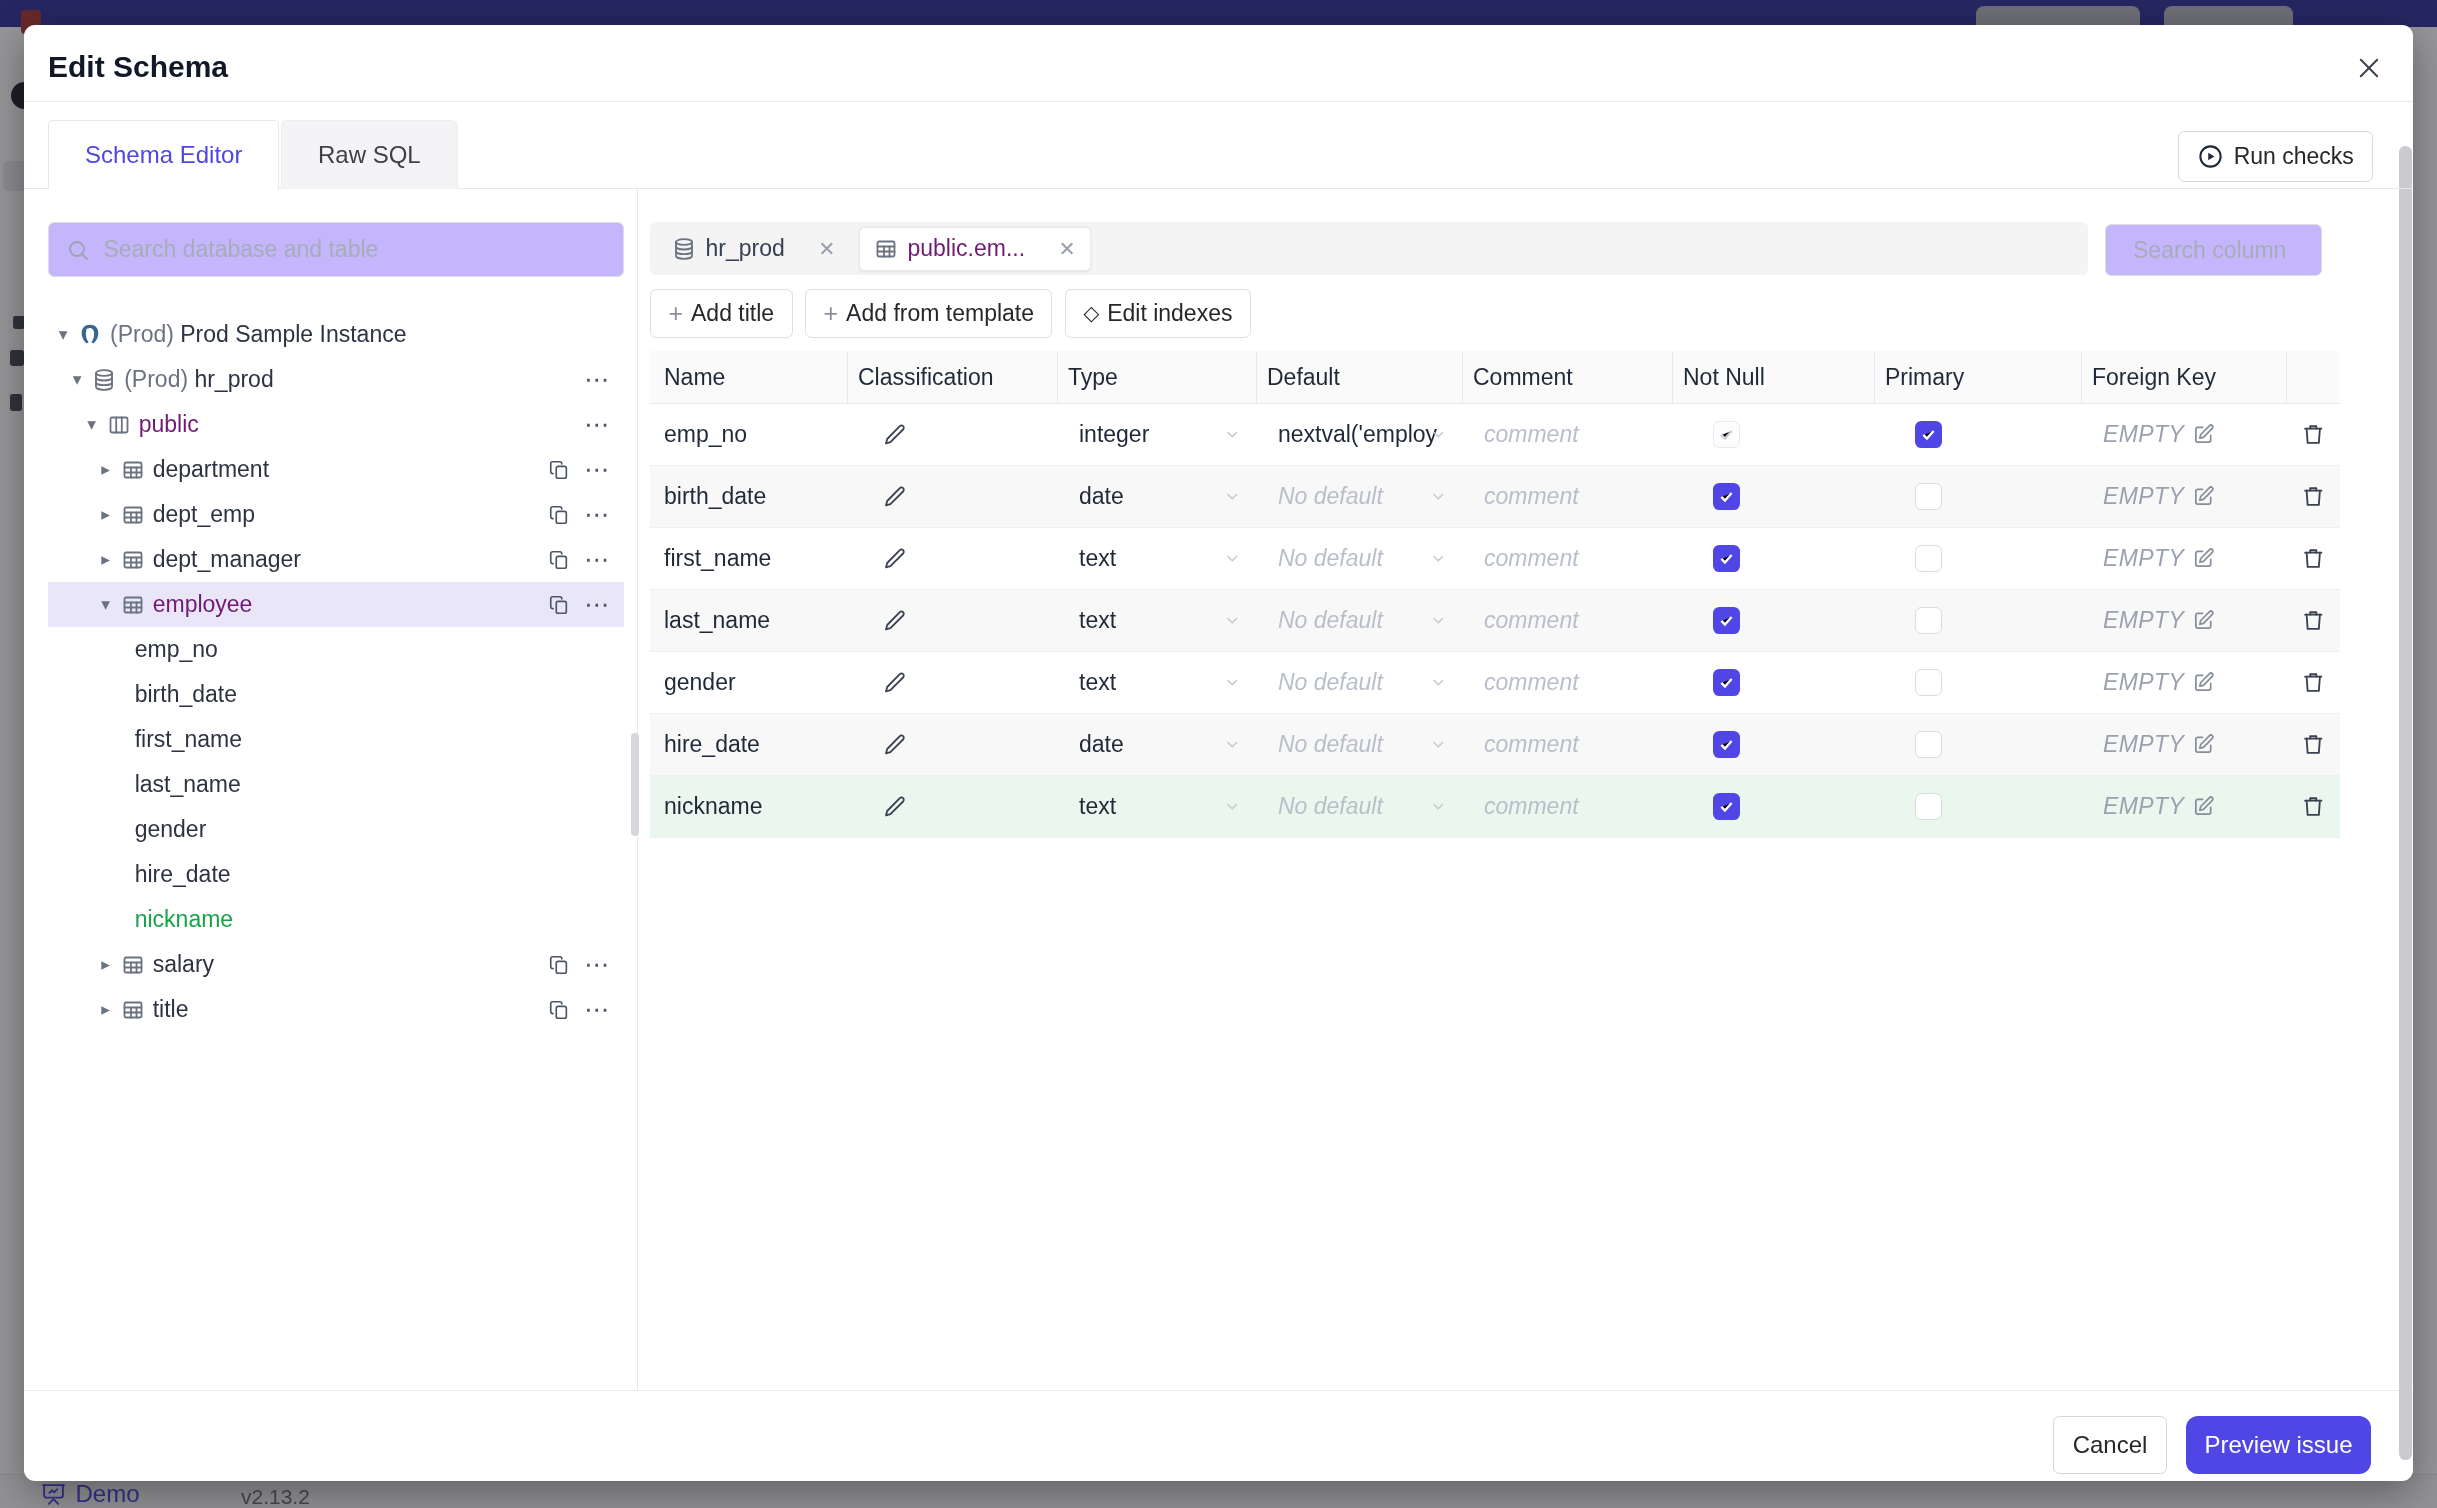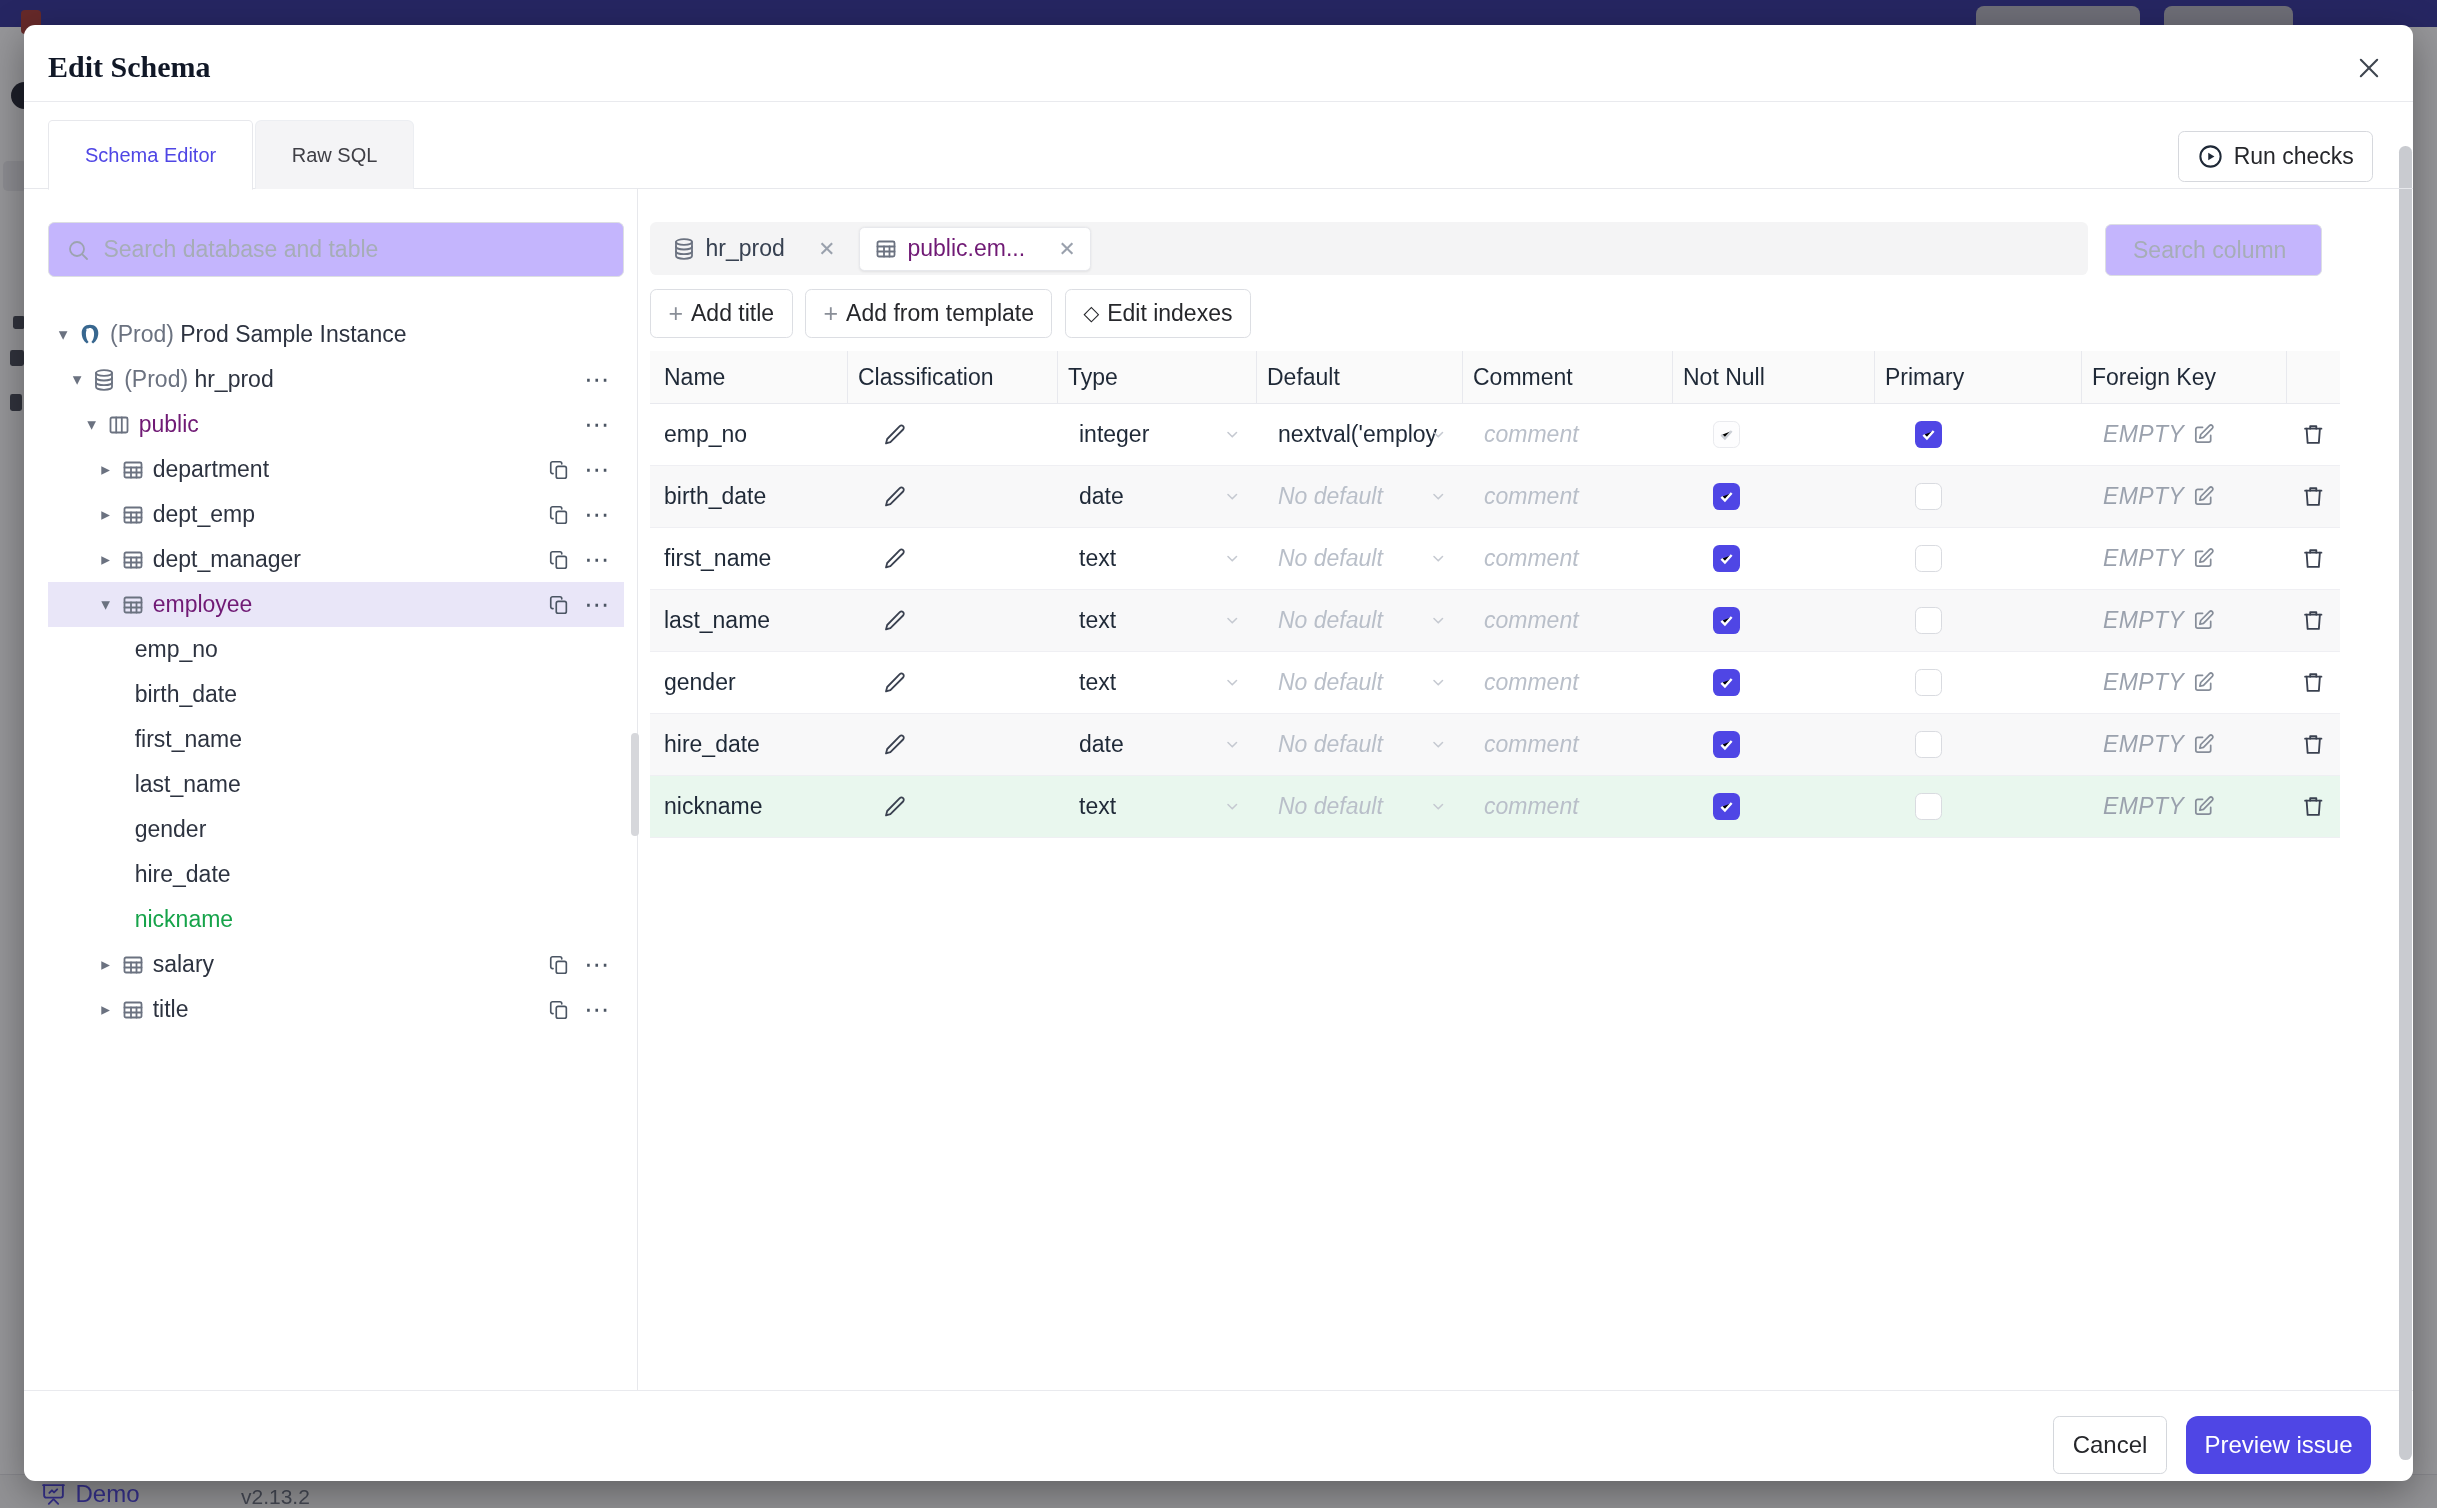--- a/index.html
+++ b/index.html
@@ -23,7 +23,7 @@
   
   .modal{position:absolute;left:24px;top:25px;width:2389px;height:1456px;background:#fff;
          border-radius:11px;box-shadow:0 11px 39px rgba(0,0,0,.35);overflow:hidden;}
-  .m-title{position:absolute;left:24px;top:25px;font-size:30px;font-weight:600;color:#111827;font-family:Liberation Serif, serif;}
+  .m-title{position:absolute;left:24px;top:25px;font-size:30px;font-weight:600;color:#111827;}
   .m-close{position:absolute;left:2326px;top:24px;width:38px;height:38px;display:flex;align-items:center;justify-content:center;color:#3f4650;cursor:pointer;}
   .m-close .icn{width:28px;height:28px;}
   .hdr-div{position:absolute;left:0;top:76px;width:100%;height:0.8px;background:#e9eaee;}

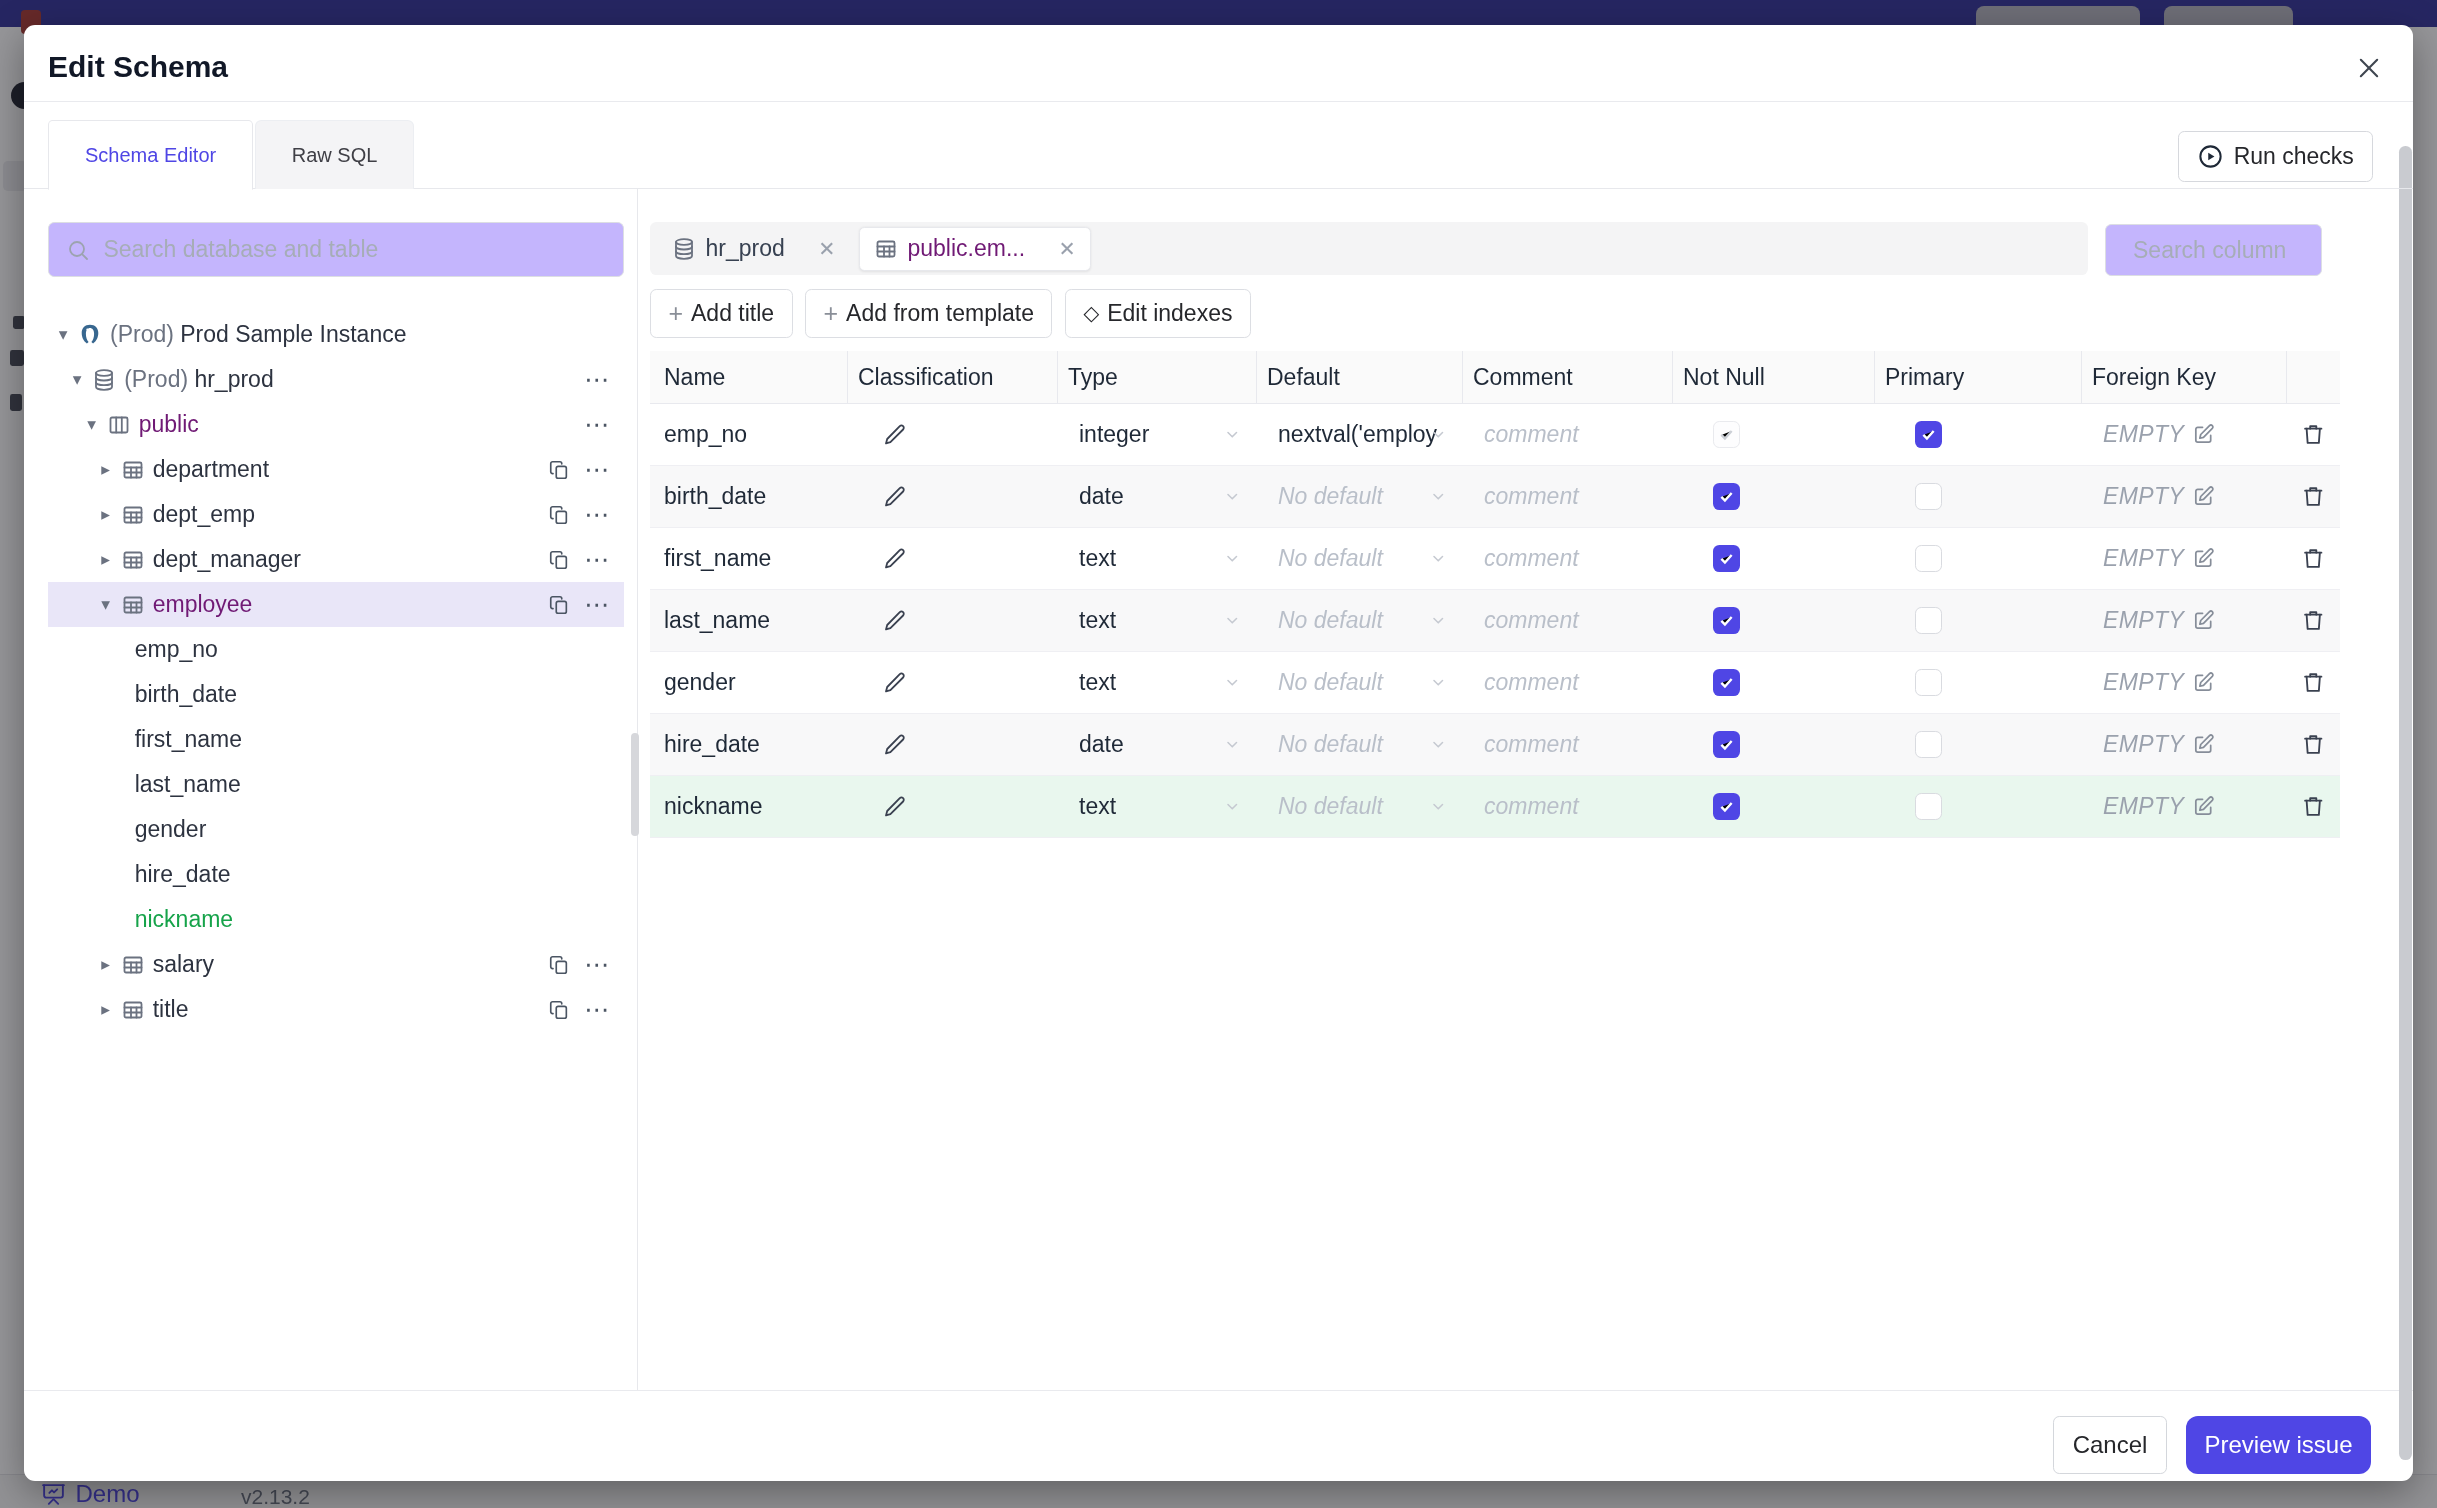--- a/index.html
+++ b/index.html
@@ -29,7 +29,7 @@
   .hdr-div{position:absolute;left:0;top:76px;width:100%;height:0.8px;background:#e9eaee;}
   
   .tabs{position:absolute;left:24px;top:95px;height:69px;display:flex;z-index:3;}
-  .tab{display:flex;align-items:center;justify-content:center;padding:12px 36px;font-size:20px;box-sizing:border-box;}
+  .tab{display:flex;align-items:center;justify-content:center;padding:12px 36px;font-size:24px;box-sizing:border-box;}
   .tab.active{background:#fff;border:0.8px solid #e7e8ec;border-bottom:0.8px solid #fff;height:70px;color:#4f46e5;border-radius:4.7px 4.7px 0 0;}
   .tab.inactive{background:#f4f4f6;border:0.8px solid #eceef2;border-bottom:none;color:#3f3f46;border-radius:6.3px 6.3px 0 0;margin-left:1.6px;}
   .tabs-div{position:absolute;left:0;top:163px;width:100%;height:0.8px;background:#e7e8ec;z-index:2;}

